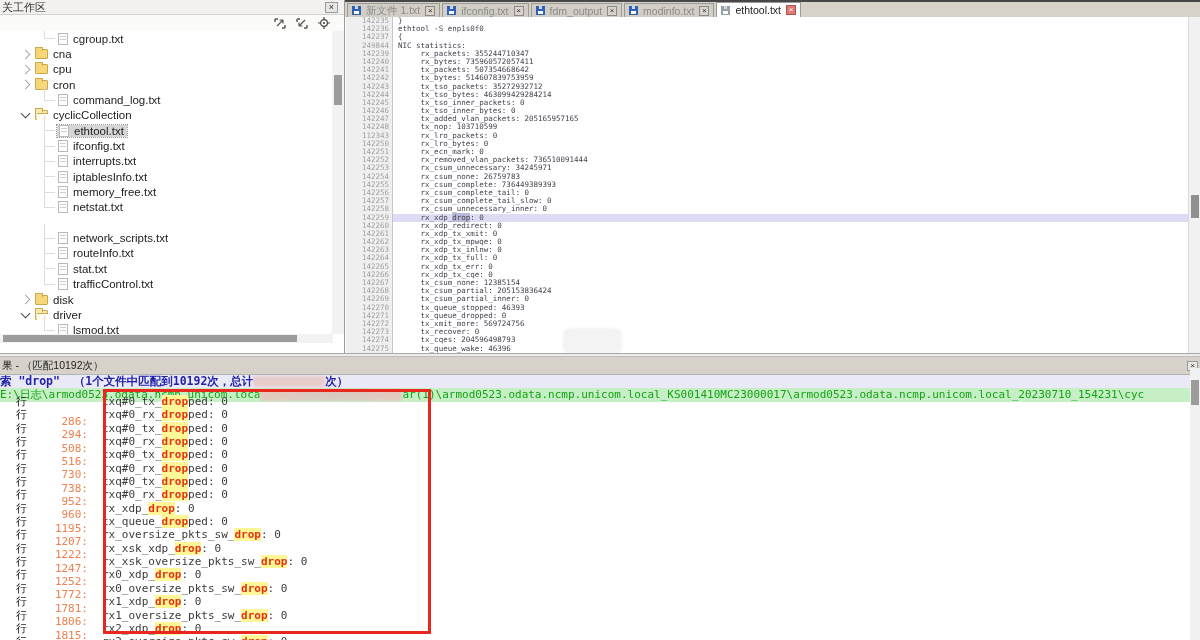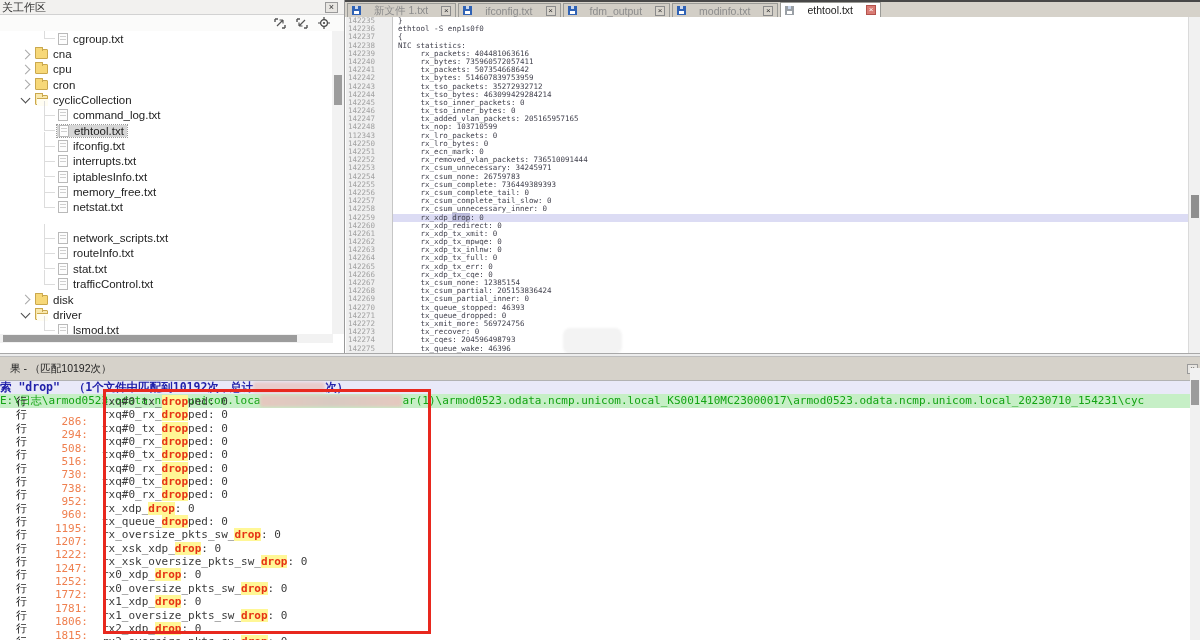--- a/index.html
+++ b/index.html
@@ -36,7 +36,7 @@
 
   
   #tabbar{position:absolute;left:345px;top:0;width:855px;height:17px;background:#d6d2ca;border-top:2px solid #474747;display:flex;align-items:flex-end;padding-left:2px;}
-  .tab{height:14px;display:flex;align-items:center;gap:13px;padding:0 4px;margin-right:2px;border:1px solid #9a9a96;border-bottom:none;background:#d2cec6;font-size:10.5px;color:#8c8c8c;white-space:nowrap;}
+  .tab{height:14px;display:flex;align-items:center;gap:5px;padding:0 4px;margin-right:2px;border:1px solid #9a9a96;border-bottom:none;background:#d2cec6;font-size:10.5px;color:#8c8c8c;white-space:nowrap;}
   .tab.active{height:15px;background:#fff;color:#222;}
   .floppy{width:9px;height:9px;position:relative;background:#2f62b5;flex:none;}
   .floppy::before{content:"";position:absolute;left:3px;top:0;width:3px;height:3px;background:#c9d6ec;}

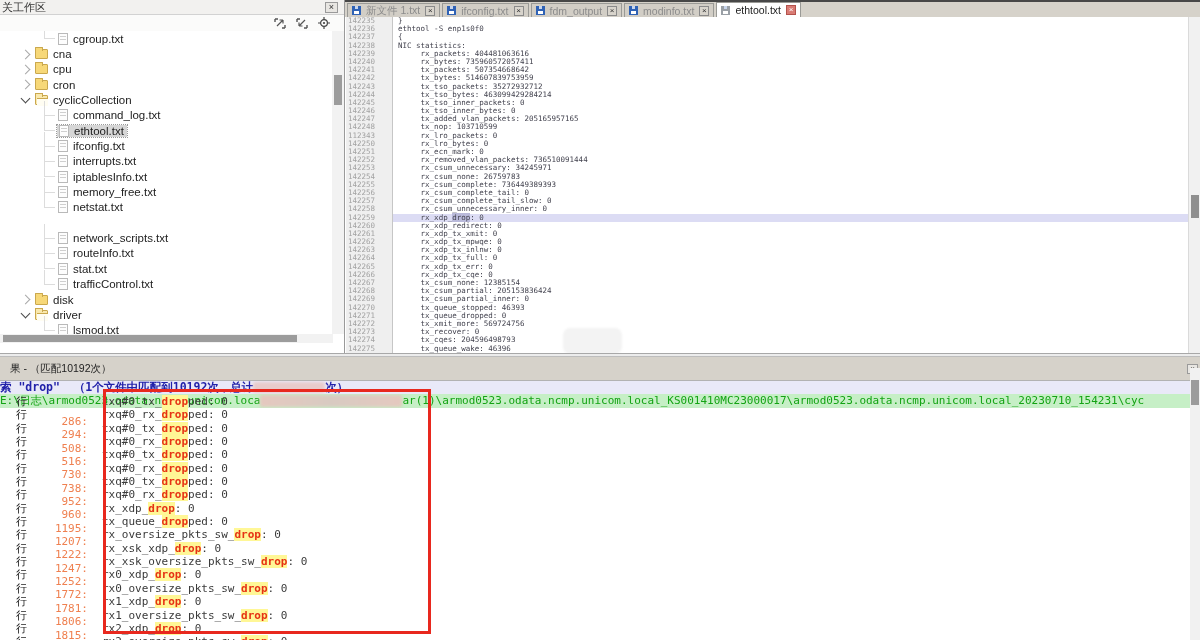--- a/index.html
+++ b/index.html
@@ -51,7 +51,7 @@
   #editor::before{content:"";position:absolute;left:0;top:0;width:46px;height:336px;background:#efefef;}
   #editor::after{content:"";position:absolute;left:46px;top:0;width:1px;height:336px;background:#c6c6c6;}
   .eline{position:relative;height:8.2px;line-height:8.2px;display:flex;z-index:1;}
-  .lnum{width:47px;flex:none;color:#a2a2a2;padding-left:2px;}
+  .lnum{width:47px;flex:none;color:#a2a2a2;padding-left:16px;}
   .ltext{flex:1;white-space:pre;color:#42424e;padding-left:5px;}
   .eline.cur .ltext{background:#dcdcf4;}
   .eline .m{background:#b9b9da;}

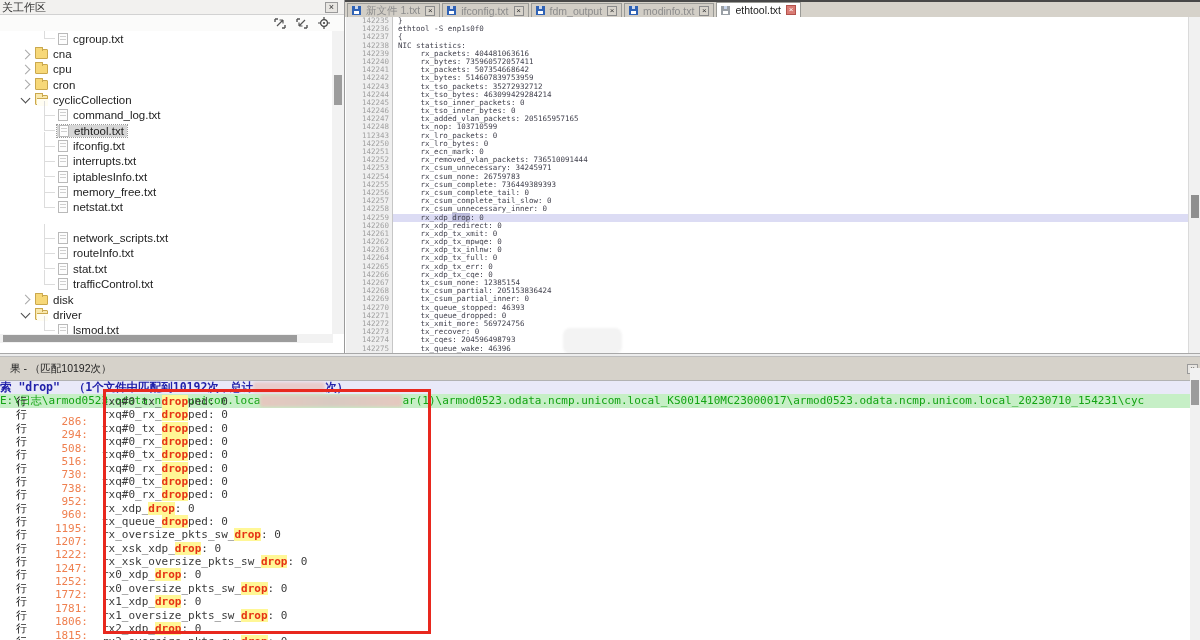--- a/index.html
+++ b/index.html
@@ -265,7 +265,7 @@
           <span class="ltext">{</span>
         </div>
         <div class="eline">
-          <span class="lnum">142238</span>
+          <span class="lnum">249844</span>
           <span class="ltext">NIC statistics:</span>
         </div>
         <div class="eline">

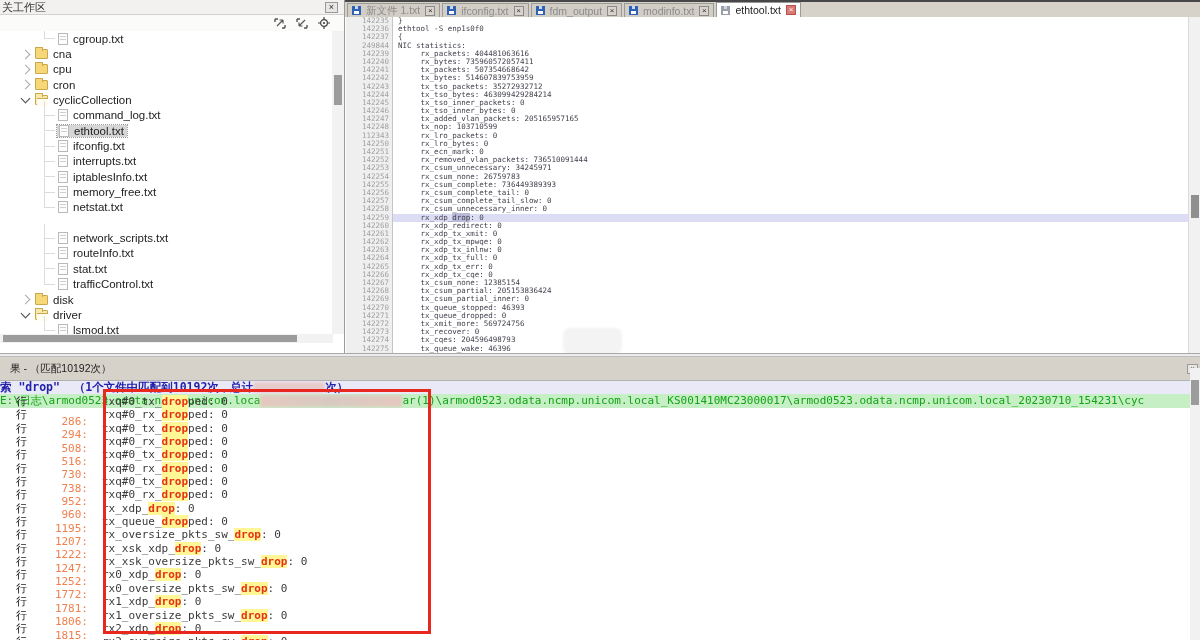--- a/index.html
+++ b/index.html
@@ -270,7 +270,7 @@
         </div>
         <div class="eline">
           <span class="lnum">142239</span>
-          <span class="ltext">     rx_packets: 404481063616</span>
+          <span class="ltext">     rx_packets: 355244710347</span>
         </div>
         <div class="eline">
           <span class="lnum">142240</span>

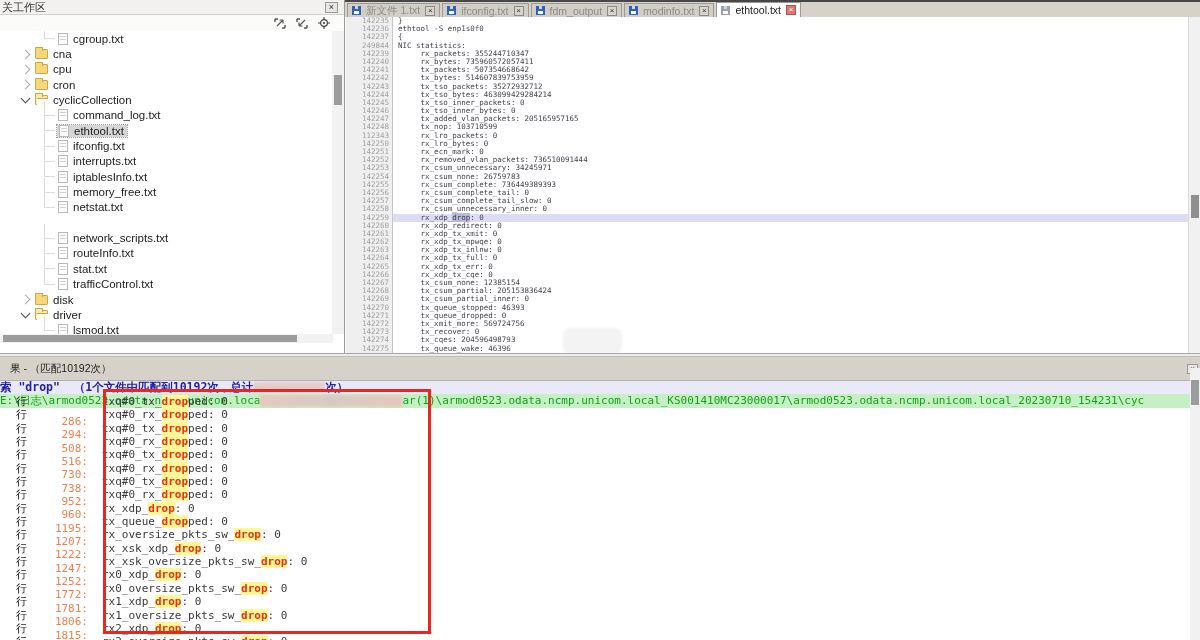--- a/index.html
+++ b/index.html
@@ -136,14 +136,14 @@
           <span>cron</span>
         </div>
         <div class="trow">
+          <span class="tick"></span>
+          <span class="fico file"></span>
+          <span>command_log.txt</span>
+        </div>
+        <div class="trow">
           <span class="chev open"></span>
           <span class="fico folder-open"></span>
           <span>cyclicCollection</span>
-        </div>
-        <div class="trow">
-          <span class="tick"></span>
-          <span class="fico file"></span>
-          <span>command_log.txt</span>
         </div>
         <div class="trow">
           <span class="tick"></span>

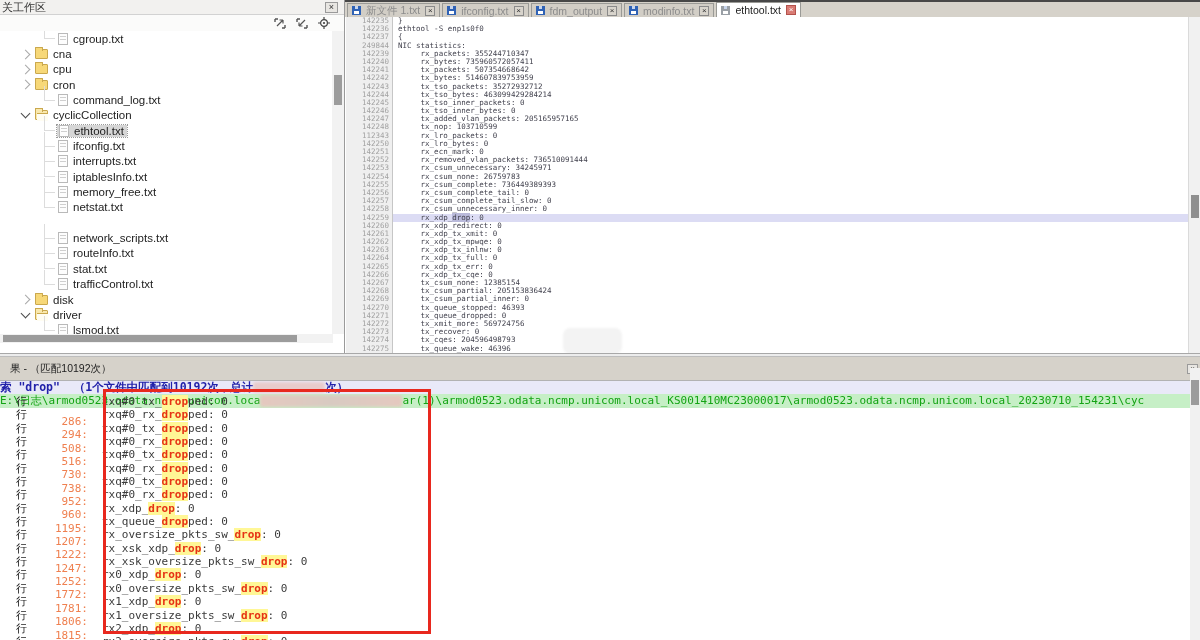--- a/index.html
+++ b/index.html
@@ -64,7 +64,7 @@
 
   
   #results{position:absolute;left:0;top:357px;width:1200px;height:283px;background:#fff;overflow:hidden;}
-  .res-header{height:24px;background:#d6d2ca;border-bottom:1px solid #b2b2b2;display:flex;align-items:center;font-size:10.5px;line-height:11px;color:#222;padding-left:10px;}
+  .res-header{height:18px;background:#d6d2ca;border-bottom:1px solid #b2b2b2;display:flex;align-items:center;font-size:10.5px;line-height:11px;color:#222;padding-left:2px;}
   .res-header .t{flex:1;white-space:nowrap;}
   .res-close{width:11px;height:10px;border:1px solid #9a9a9a;background:#e8e6e2;font-size:8px;line-height:7px;text-align:center;color:#333;padding:0;margin-right:2px;}
   .res-summary{height:13px;line-height:13px;background:#e9e9f8;color:#2222aa;font-weight:bold;font-size:11.5px;font-family:"DejaVu Sans Mono",monospace;white-space:pre;overflow:hidden;}

